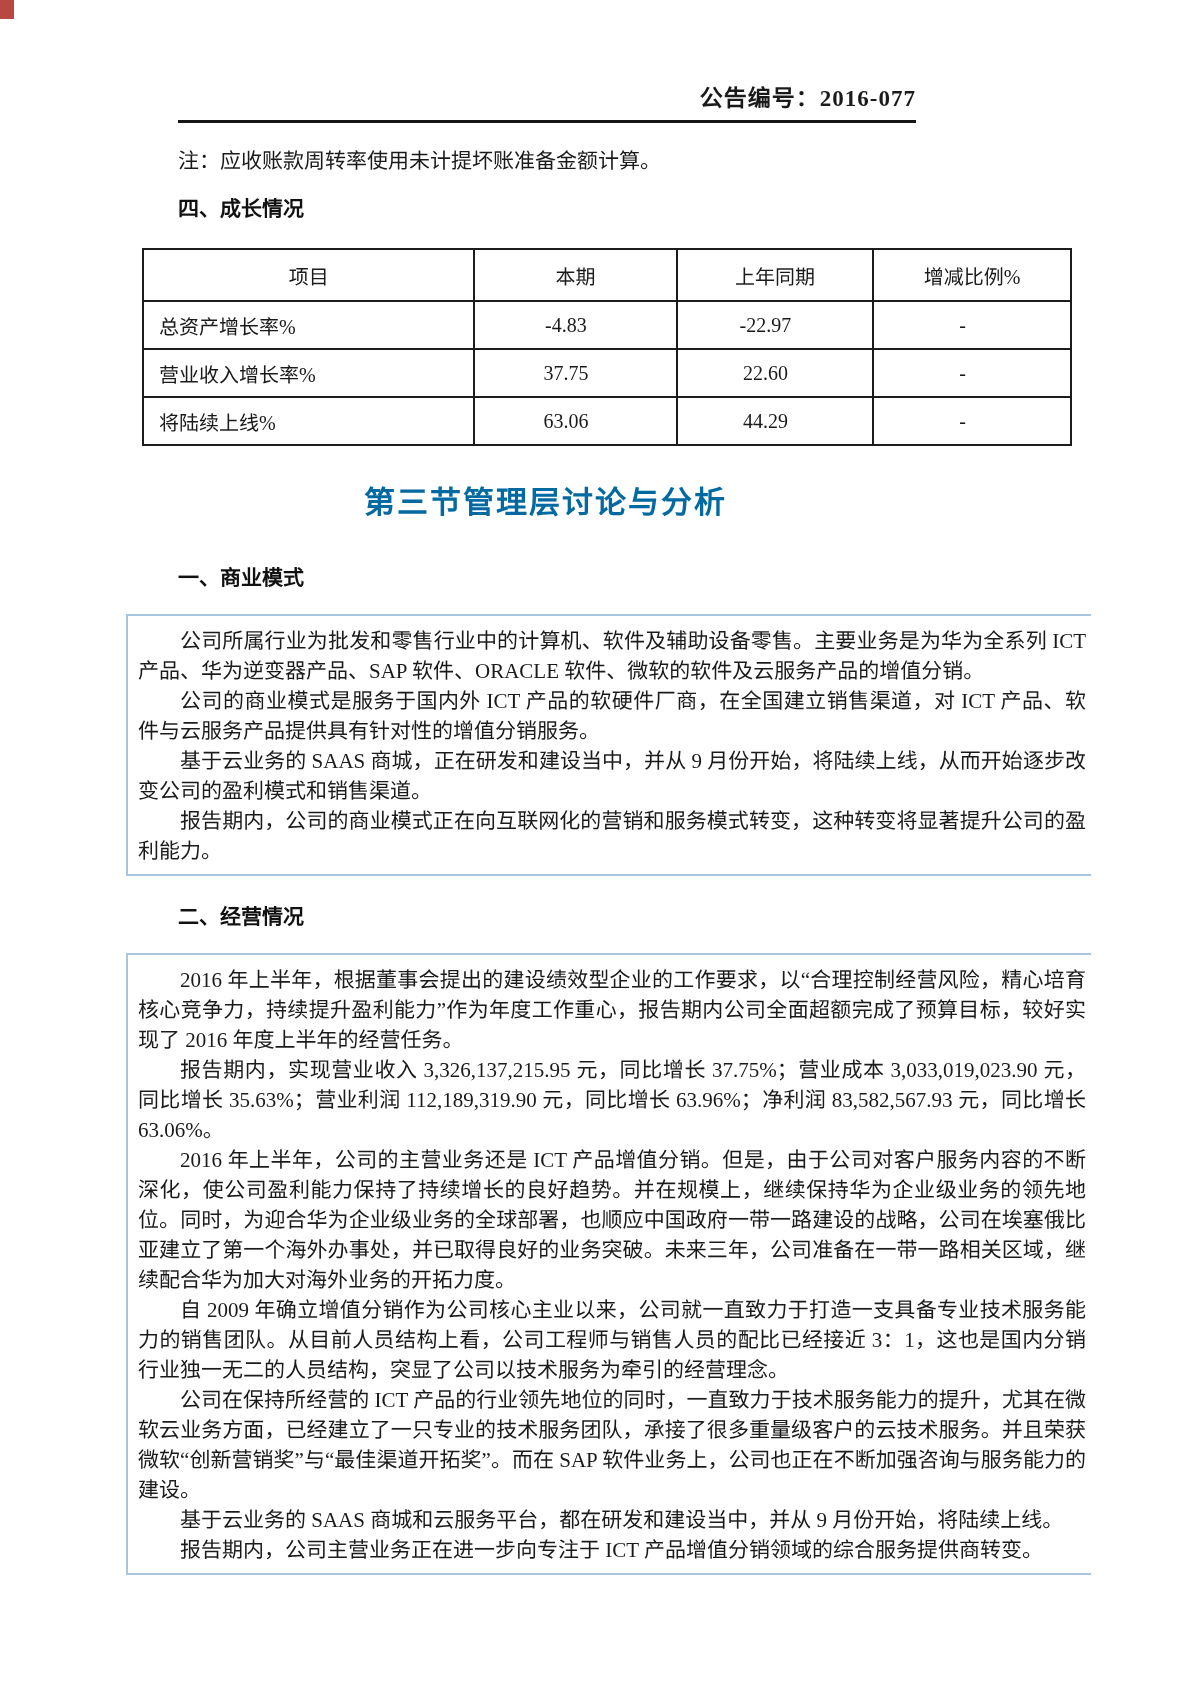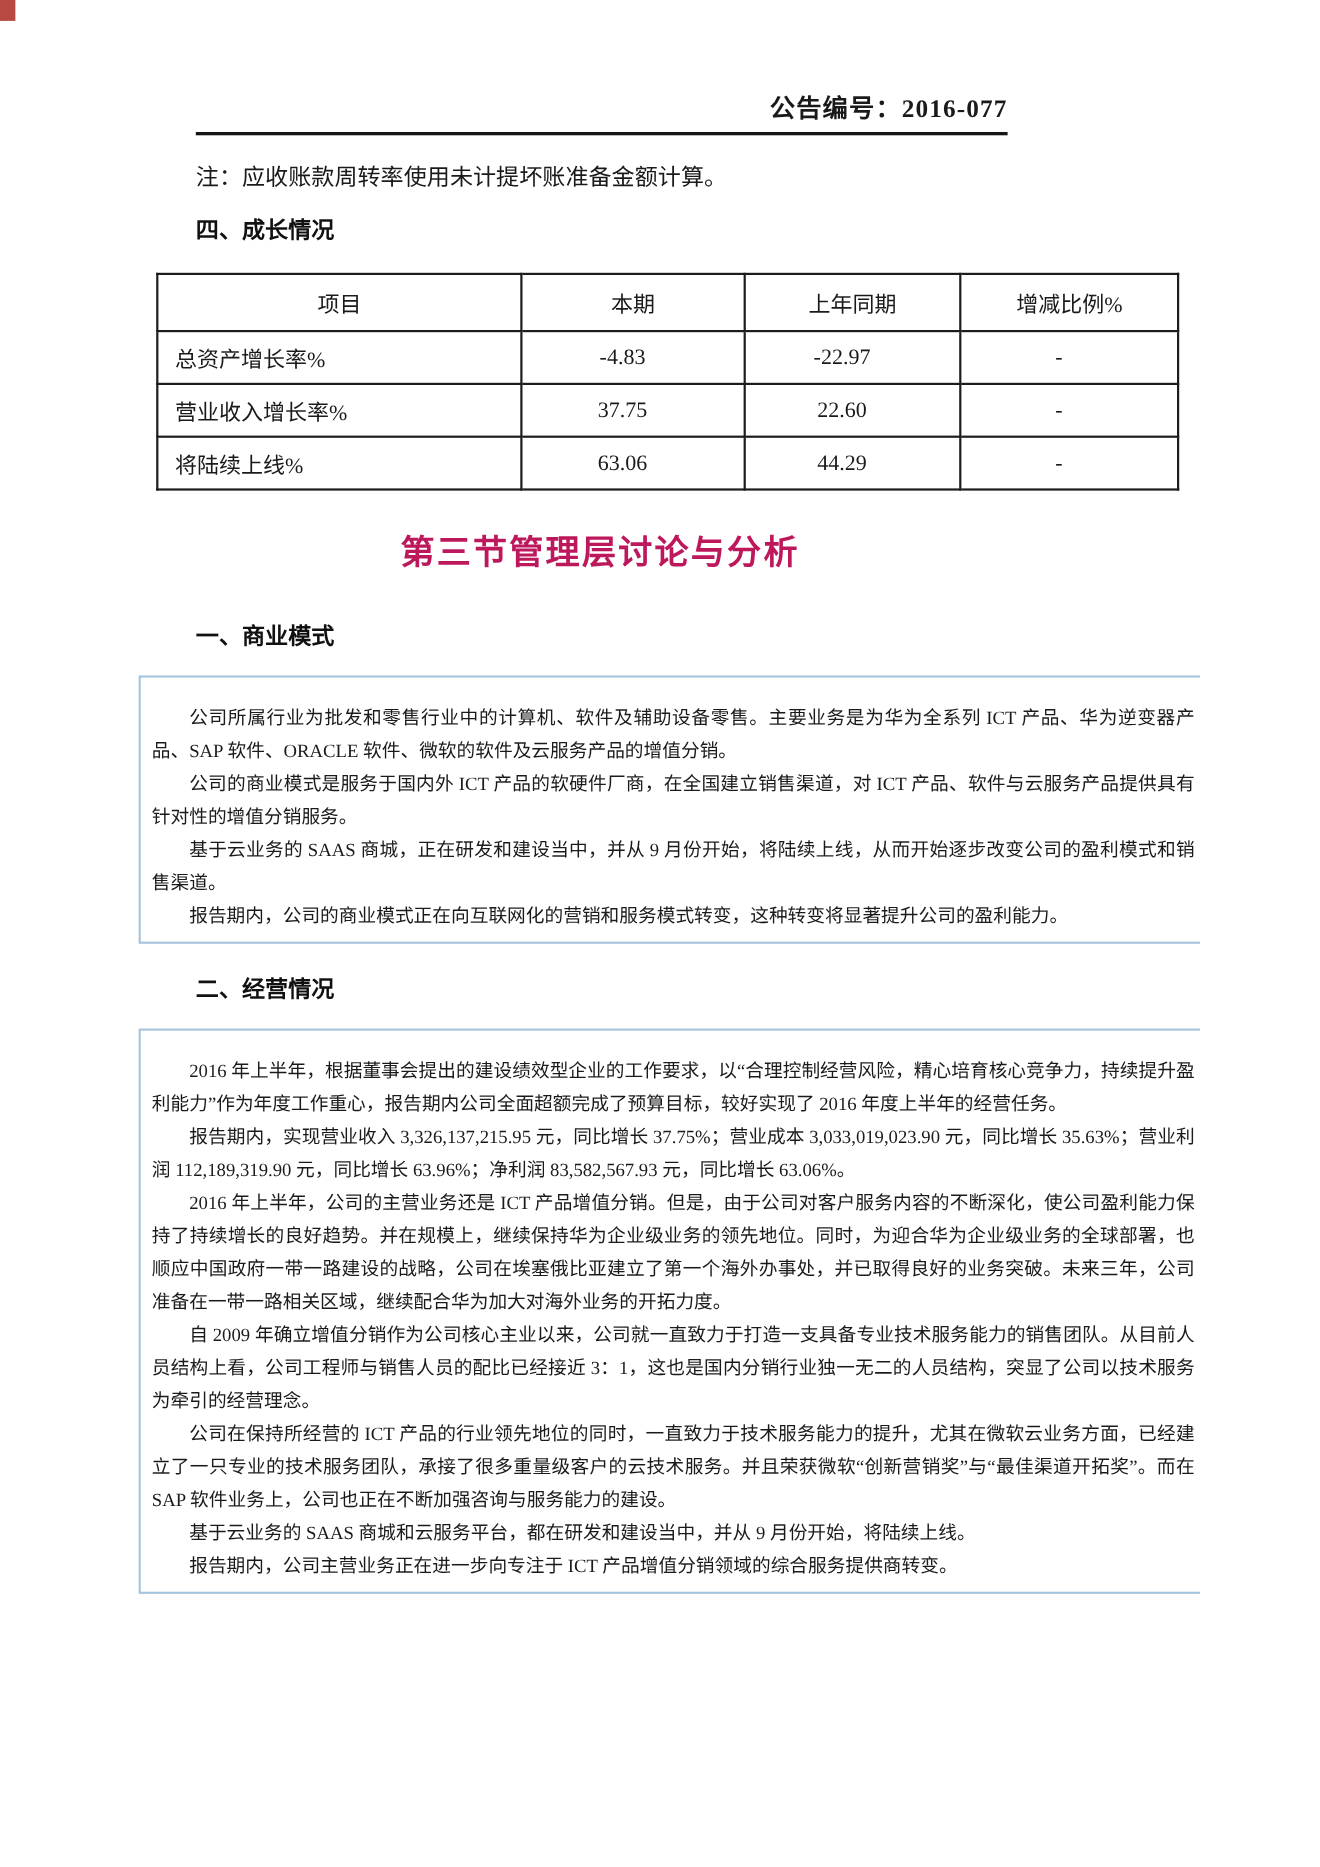--- a/index.html
+++ b/index.html
@@ -87,7 +87,7 @@
     font-weight: bold;
     line-height: 40px;
     letter-spacing: 2px;
-    color: #be185d;
+    color: #0369a1;
   }
   .heading-business { margin-top: 42px; }
   .heading-operations { margin-top: 28px; }

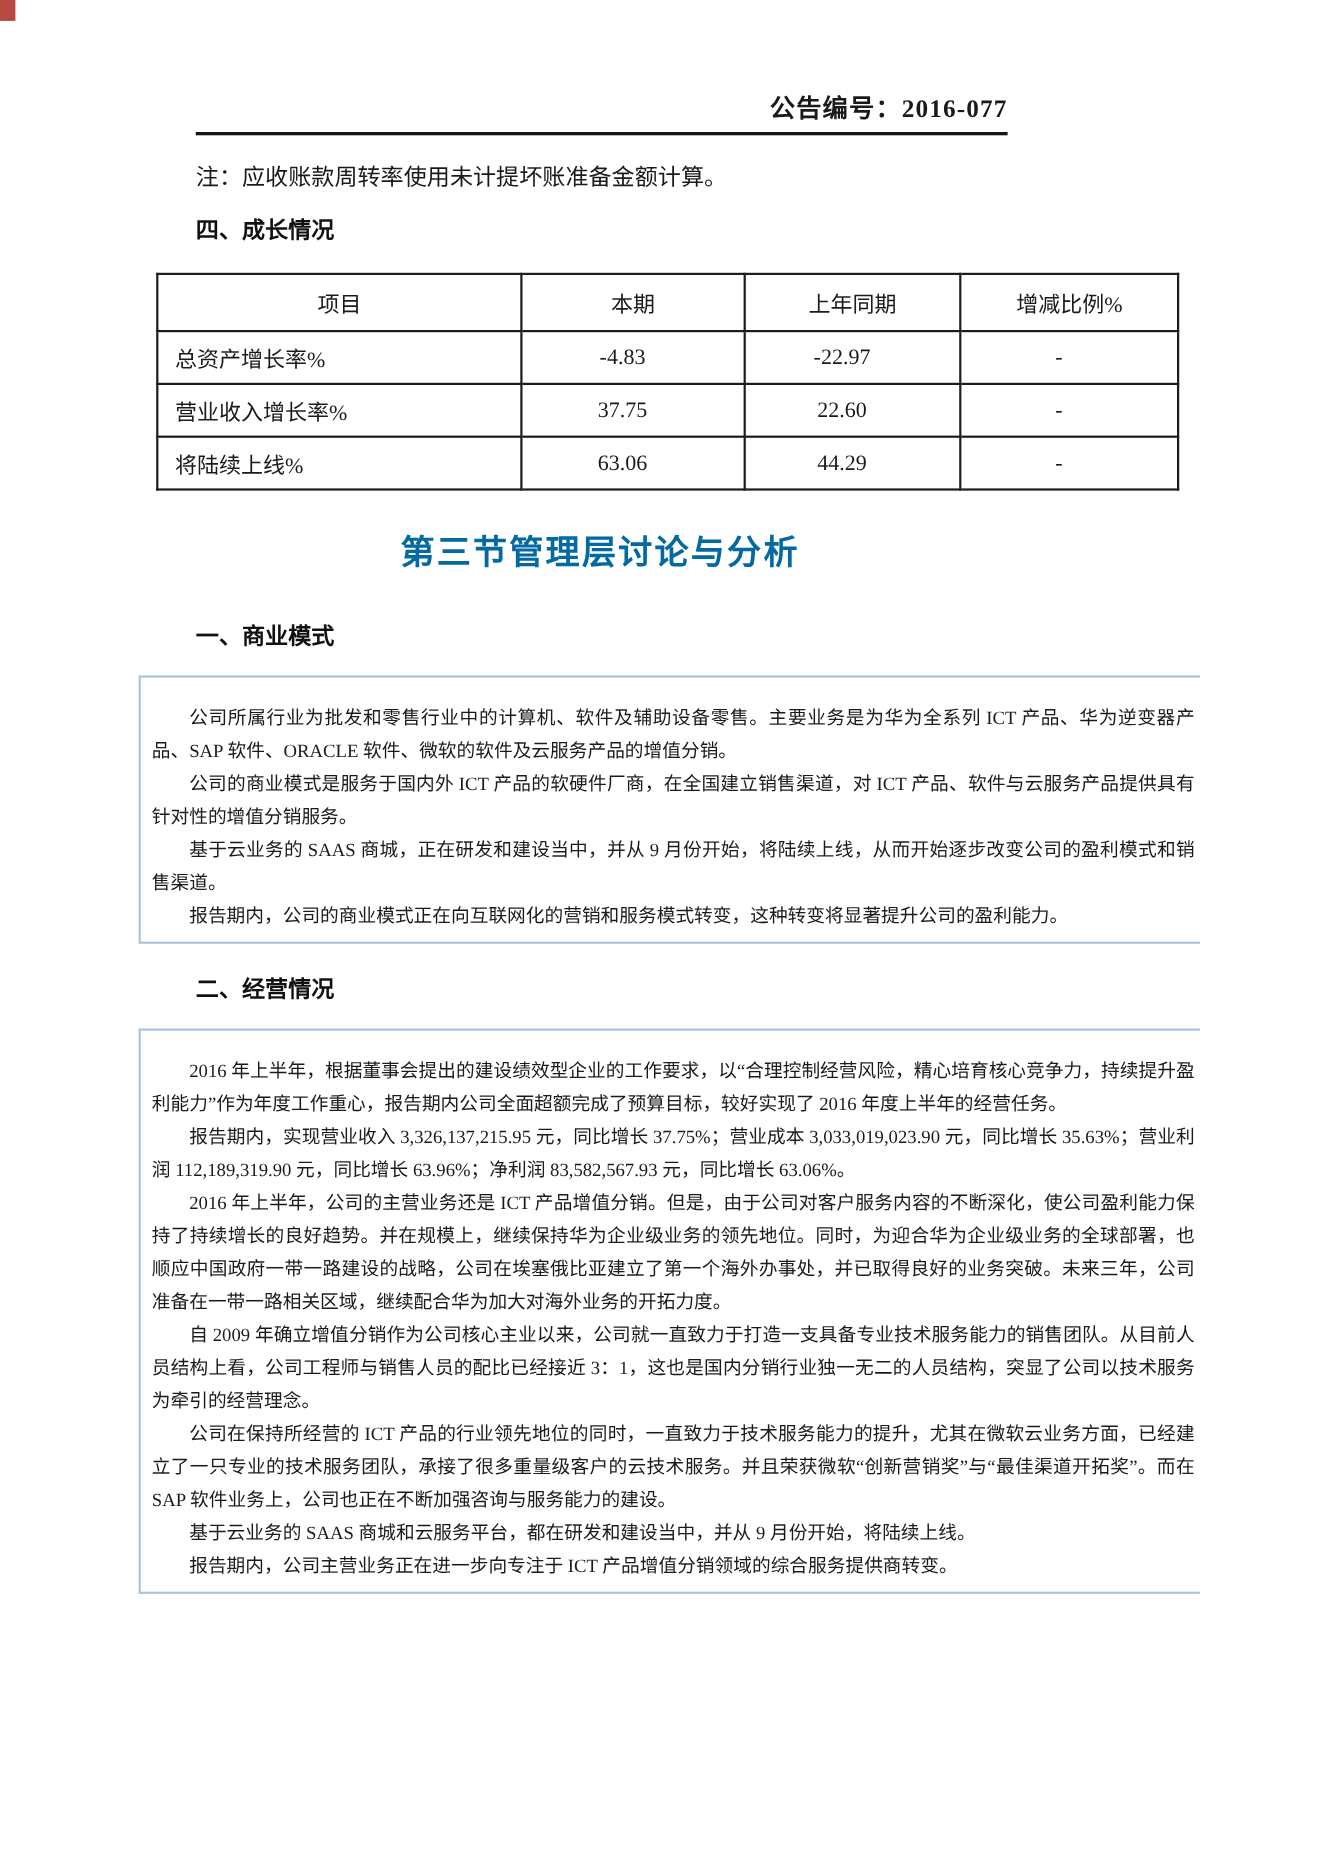--- a/index.html
+++ b/index.html
@@ -97,8 +97,8 @@
     width: 948px;
     border: 2px solid #a9c5de;
     background: #ffffff;
-    padding: 22px 10px 8px 10px;
-    font-size: 17px;
+    padding: 10px 10px 8px 10px;
+    font-size: 21px;
     line-height: 30px;
     text-align: justify;
   }

